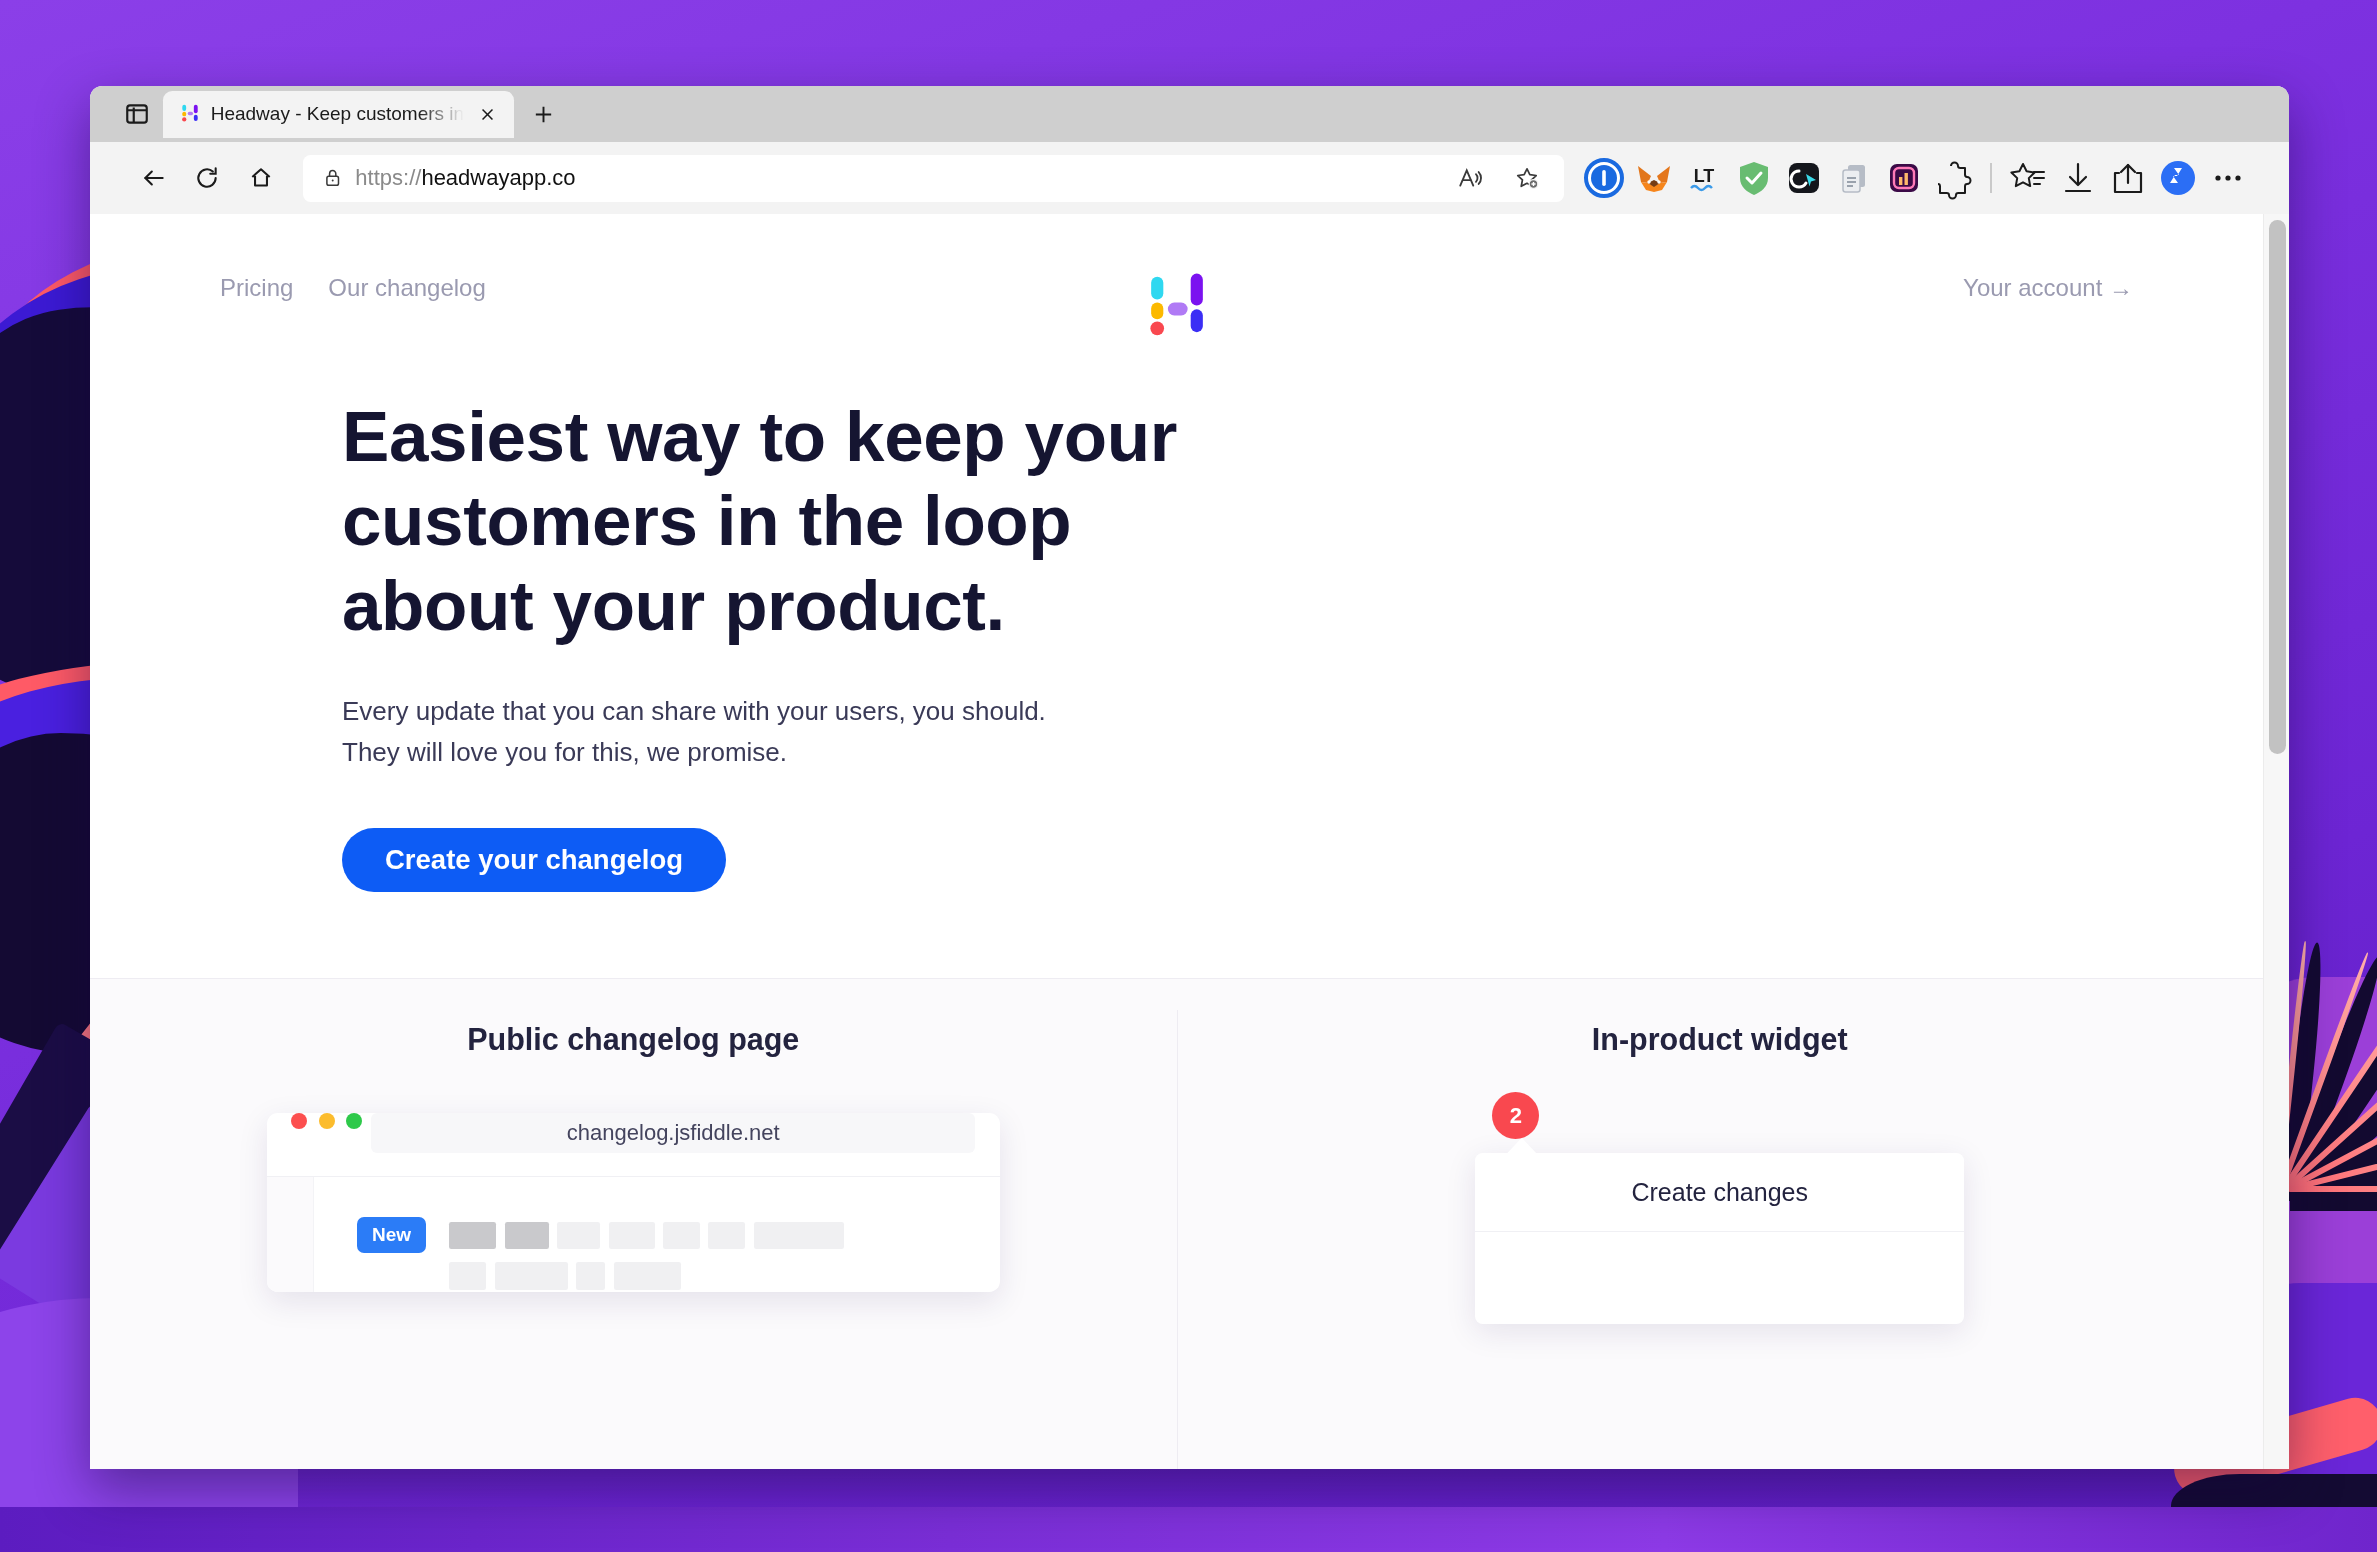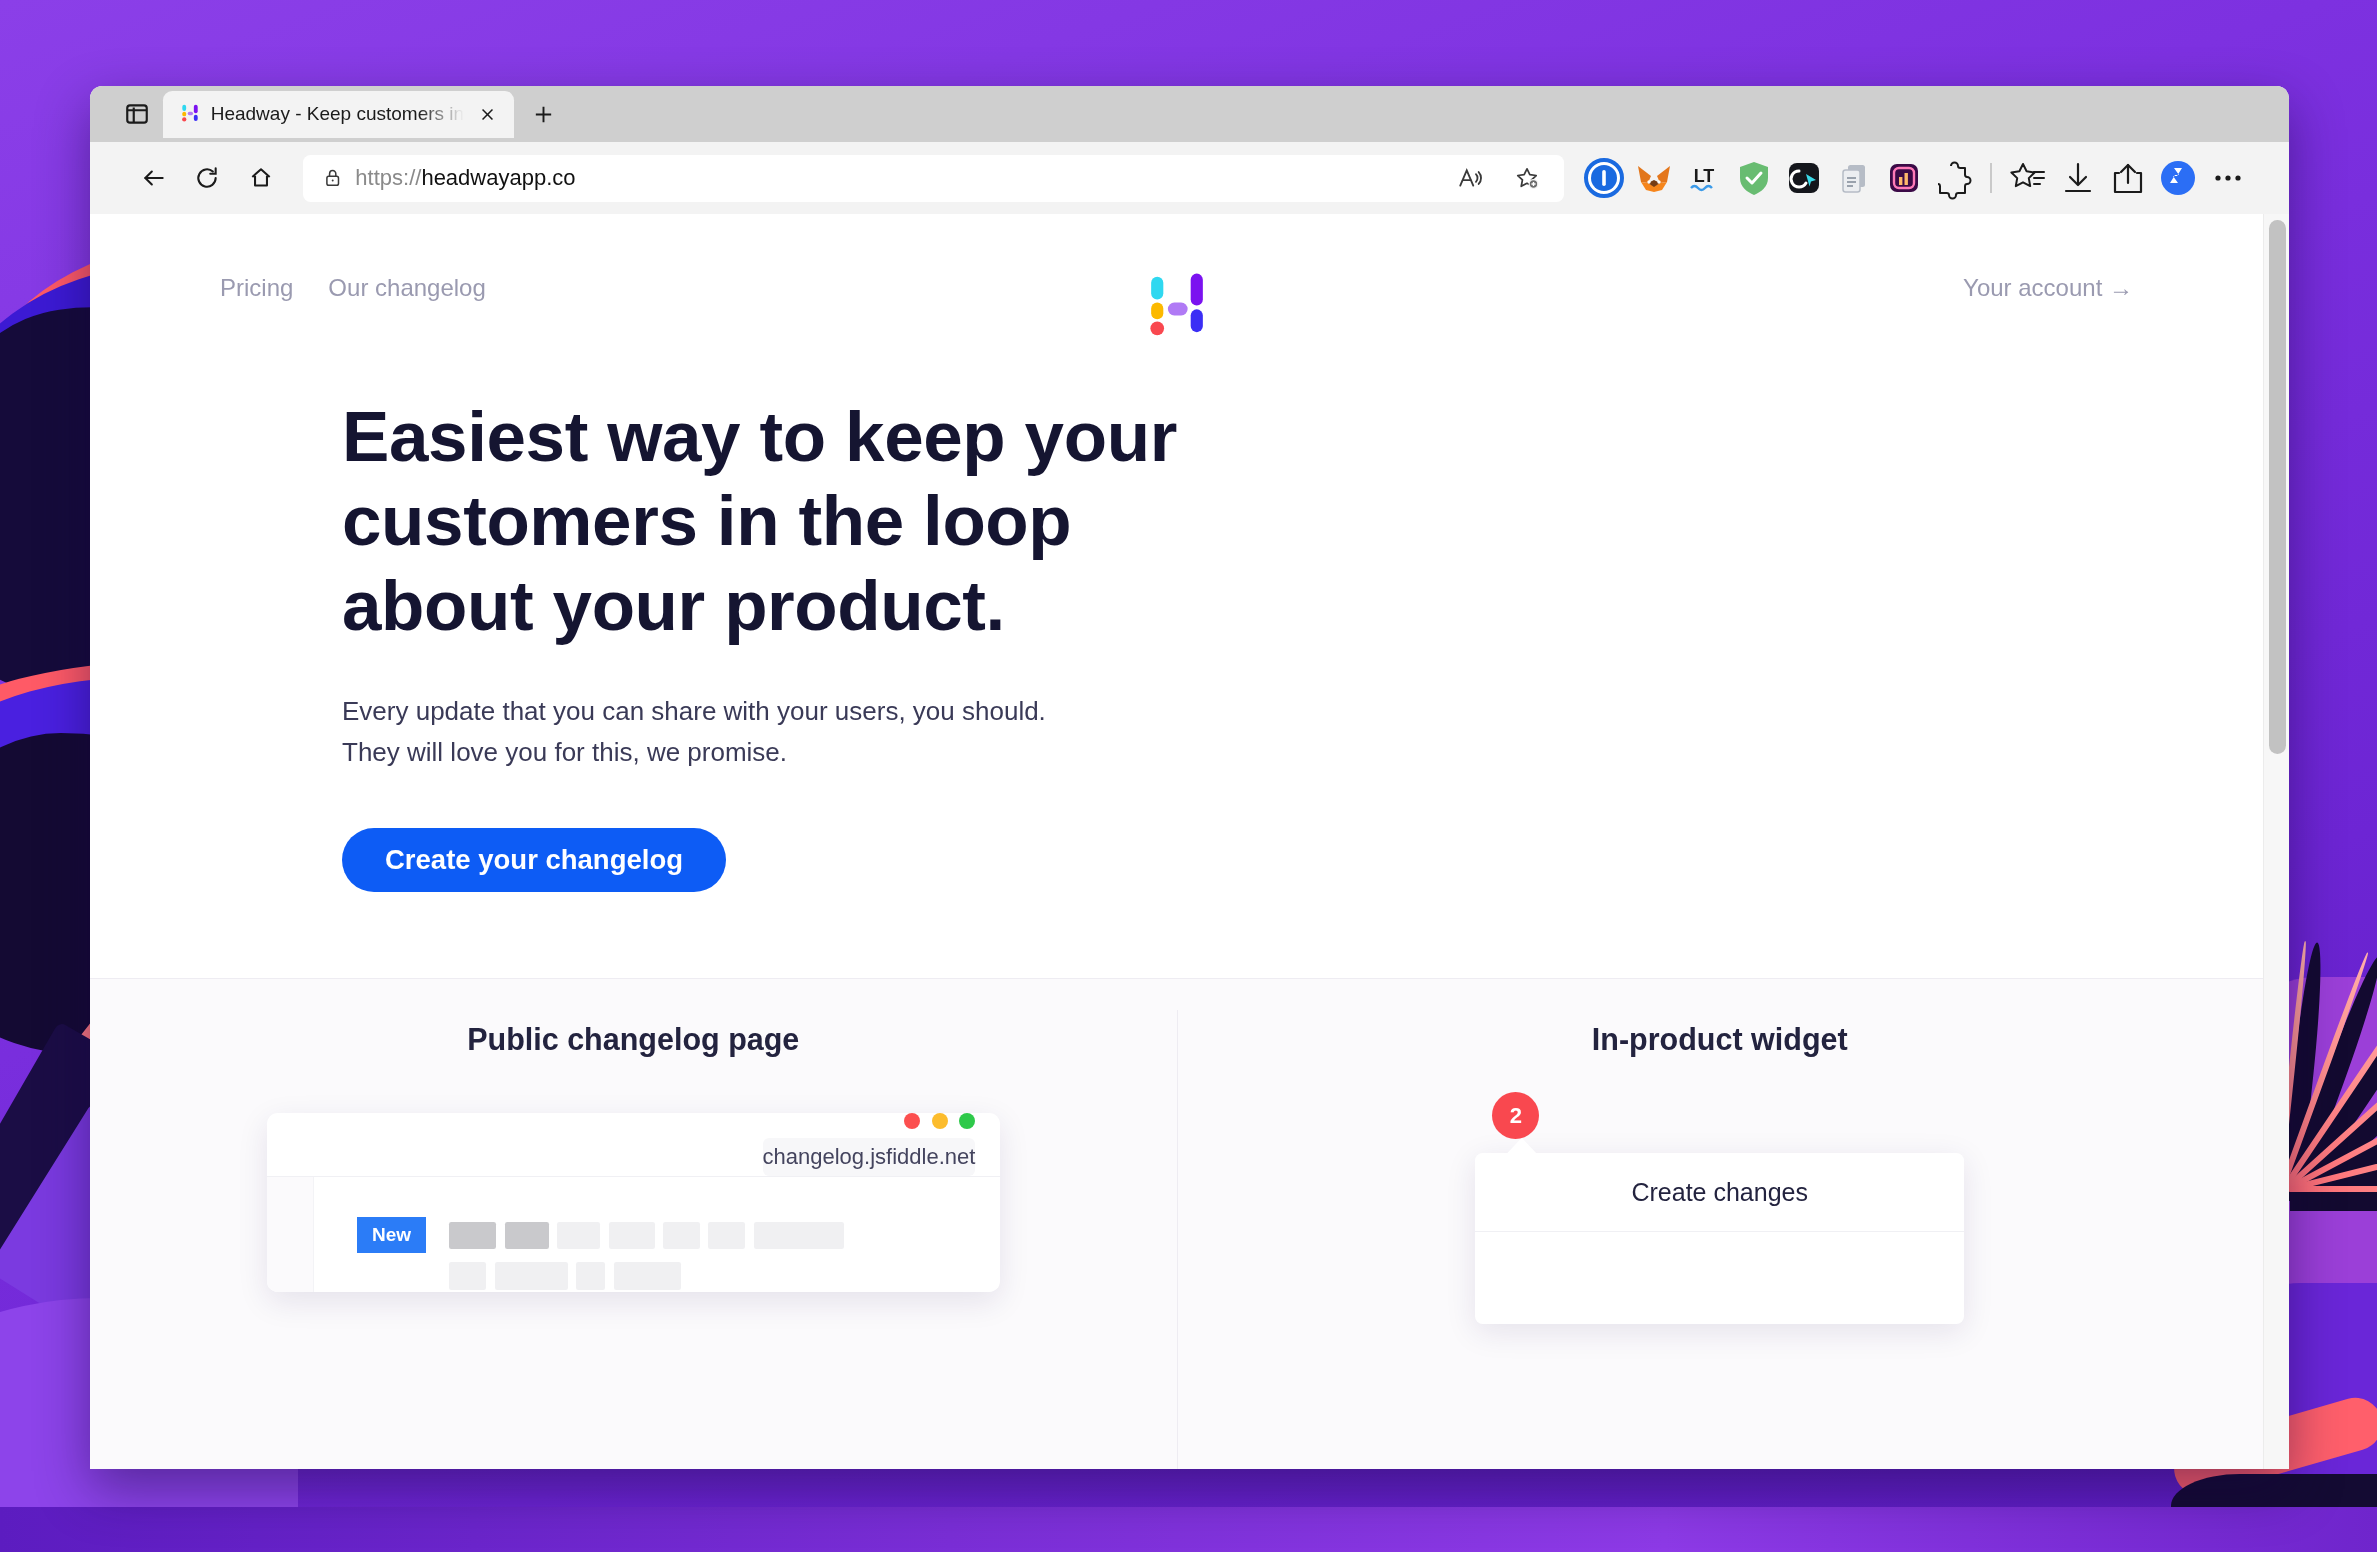--- a/index.html
+++ b/index.html
@@ -188,8 +188,8 @@
     border-radius:10.7px; box-shadow:0 9.2px 30.5px rgba(40,20,90,.10);
     overflow:hidden;
   }
-  .mock-bar { height:64px; display:flex; align-items:flex-end; padding:0 24.4px; gap:9px;
-    border-bottom:1.5px solid #f0f0f4;flex-direction:column; }
+  .mock-bar { height:64px; display:flex; align-items:flex-start; padding:0 24.4px; gap:9px;
+    border-bottom:1.5px solid #f0f0f4; }
   .dots { display:flex; gap:11.5px; }
   .dot { width:16px; height:16px; border-radius:50%; }
   .mock-url {

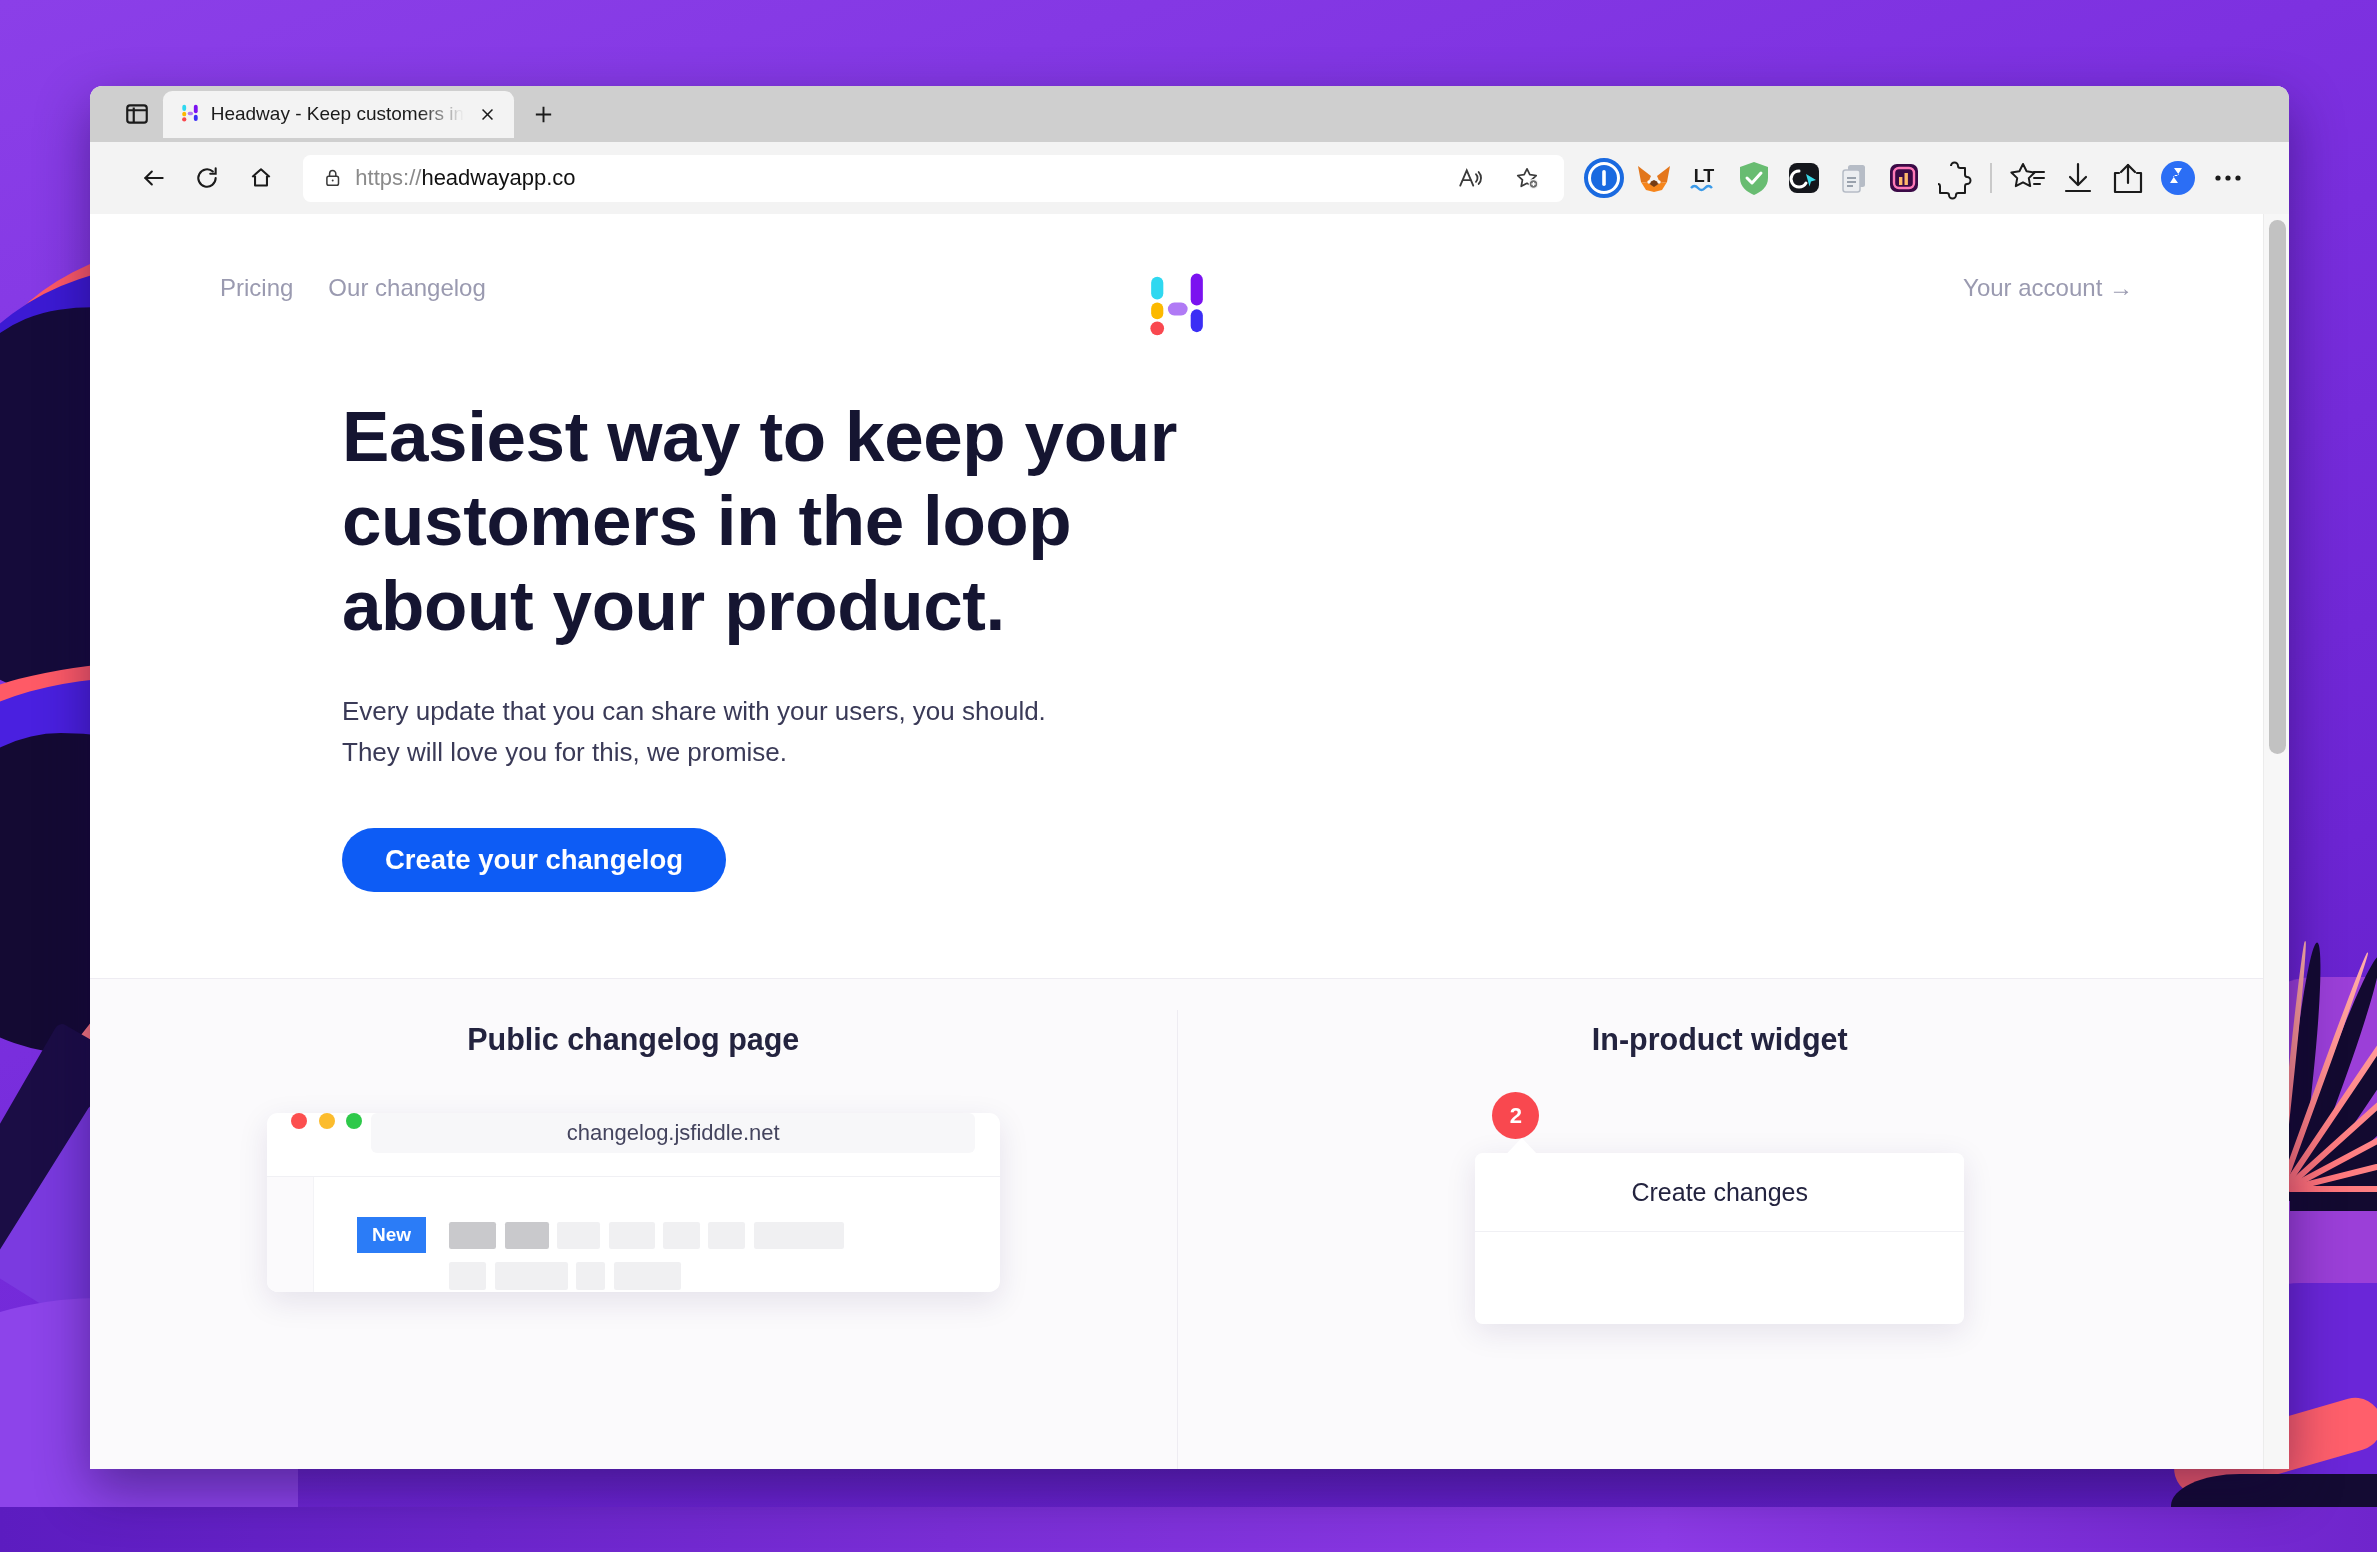--- a/index.html
+++ b/index.html
@@ -203,7 +203,7 @@
   .entry { display:flex; align-items:flex-start; gap:23px; }
   .badge-new {
     background:#2b7cf7; color:#fff; font-size:19px; font-weight:600;
-    border-radius:0; padding: 6.9px 15.3px; flex:none;
+    border-radius:7px; padding: 6.9px 15.3px; flex:none;
   }
   .skel-rows { display:flex; flex-direction:column; gap:13px; padding-top:4.6px; }
   .skel-row { display:flex; gap:8.4px; }

